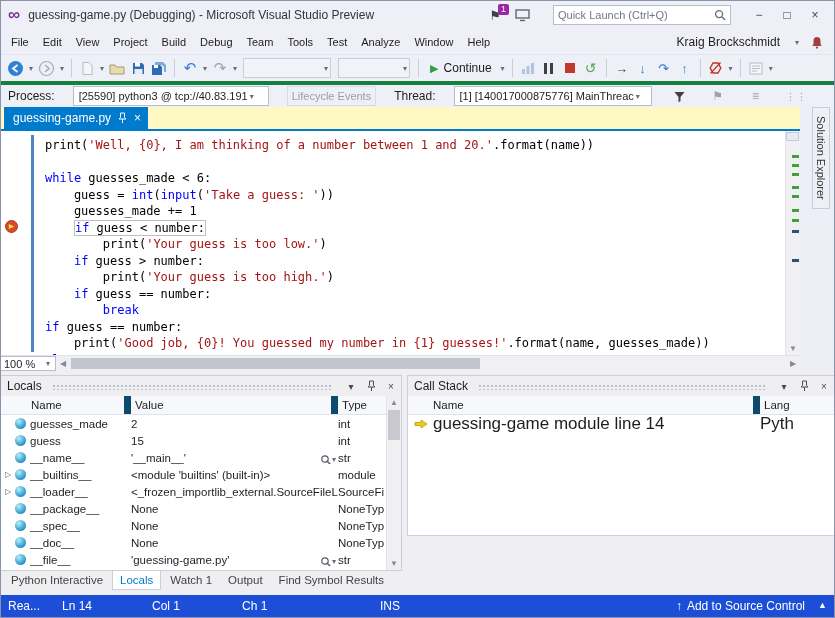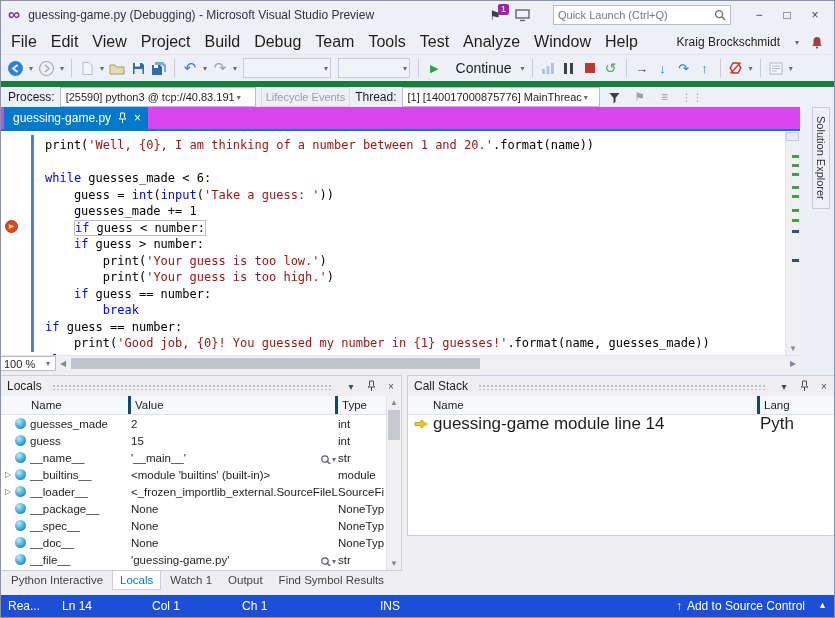--- a/index.html
+++ b/index.html
@@ -30,7 +30,7 @@
   
   #menubar{position:absolute;left:0;right:0;top:30px;height:24px;background:#EFEFF7;
            display:flex;align-items:center;padding:0 4px;}
-  .menu-item{padding:3px 7px;font-size:16px;color:#1E1E1E;text-align:center;}
+  .menu-item{padding:3px 7px;font-size:11px;color:#1E1E1E;text-align:center;}
   #username{display:flex;align-items:center;gap:13px;font-size:12px;color:#1E1E1E;margin-right:10px;}
   #menubar-bell{margin-right:8px;display:inline-flex;}
 

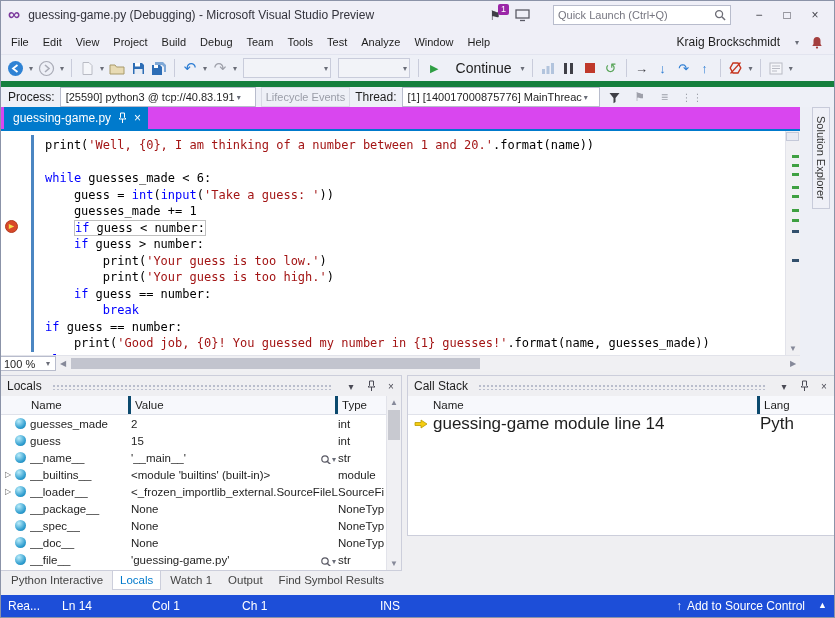--- a/index.html
+++ b/index.html
@@ -51,7 +51,7 @@
   .stopsq{width:10px;height:10px;background:#C0392B;}
   #continue-btn{display:inline-flex;align-items:center;gap:5px;padding:0 6px;height:22px;}
   #continue-btn .play{color:#2F9E44;font-size:11px;}
-  #continue-btn .lbl{font-size:14px;color:#1E1E1E;margin-left:12px;}
+  #continue-btn .lbl{font-size:12px;color:#1E1E1E;}
 
   
   #debugbar{position:absolute;left:0;right:0;top:81px;height:26px;background:#EEF0F7;

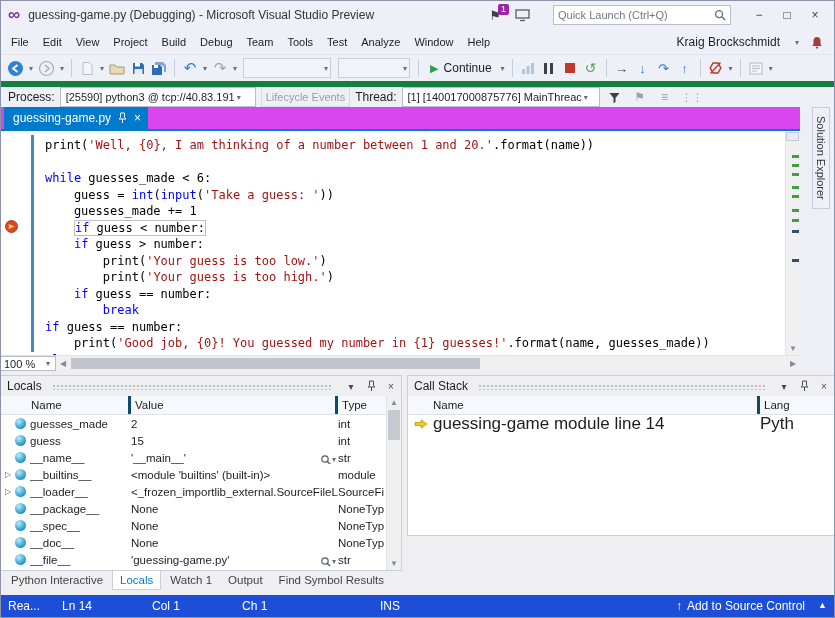--- a/index.html
+++ b/index.html
@@ -55,7 +55,7 @@
 
   
   #debugbar{position:absolute;left:0;right:0;top:81px;height:26px;background:#EEF0F7;
-            border-top:6px solid #15803d;display:flex;align-items:center;padding:0 8px;gap:5px;}
+            border-top:4px solid #15803d;display:flex;align-items:center;padding:0 8px;gap:18px;}
   .dlabel{font-size:12px;color:#1E1E1E;white-space:nowrap;}
   .dcombo{display:flex;align-items:center;background:#fff;border:1px solid #B8BCCC;height:20px;
           padding:0 2px 0 5px;white-space:nowrap;overflow:hidden;}

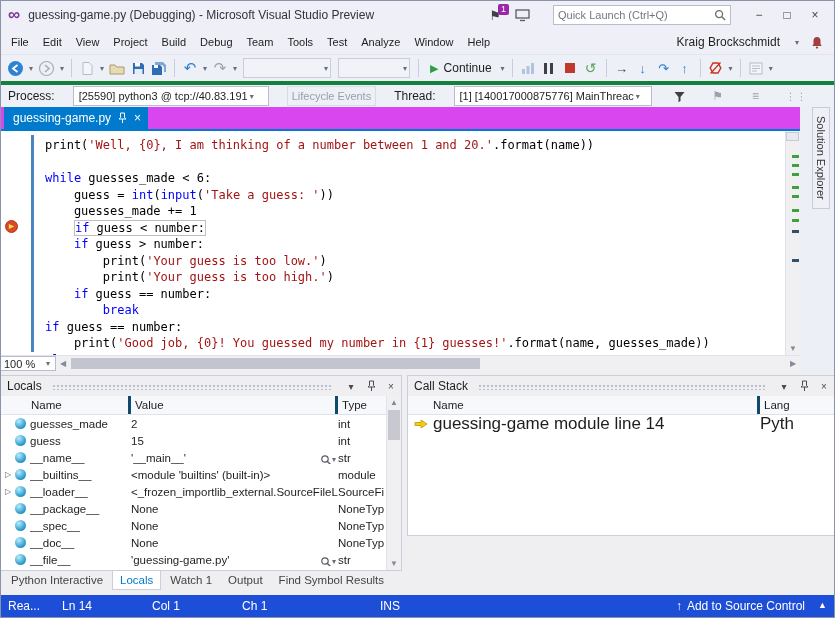--- a/index.html
+++ b/index.html
@@ -68,7 +68,7 @@
   .overflow-grip{color:#9EA0AA;font-size:10px;letter-spacing:1px;margin-left:2px;}
 
   
-  #docwell{position:absolute;left:0;right:0;top:107px;height:264px;background:#d946ef;}
+  #docwell{position:absolute;left:0;right:0;top:107px;height:264px;background:#fef9c3;}
   #tabstrip{position:absolute;left:0;top:0;height:22px;right:35px;display:flex;align-items:flex-end;padding-left:4px;}
   #doc-tab{background:#007ACC;color:#fff;height:22px;display:flex;align-items:center;gap:7px;
            padding:0 7px 0 9px;font-size:12px;}

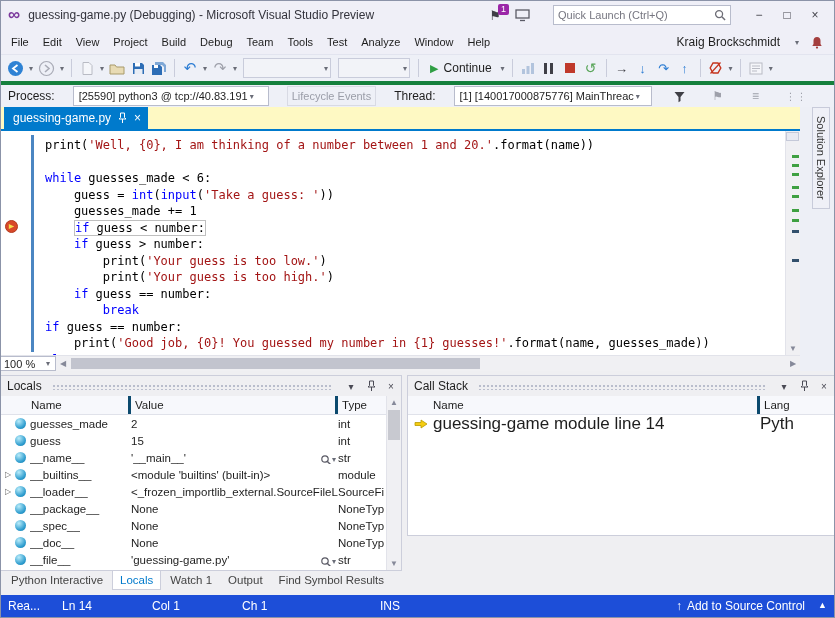--- a/index.html
+++ b/index.html
@@ -355,8 +355,8 @@
         <div class="cl"><span class="tk-p">    guess = </span><span class="tk-b">int</span><span class="tk-p">(</span><span class="tk-b">input</span><span class="tk-p">(</span><span class="tk-s">'Take a guess: '</span><span class="tk-p">))</span></div>
         <div class="cl"><span class="tk-p">    guesses_made += 1</span></div>
         <div class="cl"><span class="tk-p">    </span><span class="caret"></span><span class="curbox"><span class="tk-k">if</span><span class="tk-p"> guess &lt; number:</span></span></div>
+        <div class="cl"><span class="tk-p">        print(</span><span class="tk-s">'Your guess is too low.'</span><span class="tk-p">)</span></div>
         <div class="cl"><span class="tk-p">    </span><span class="tk-k">if</span><span class="tk-p"> guess &gt; number:</span></div>
-        <div class="cl"><span class="tk-p">        print(</span><span class="tk-s">'Your guess is too low.'</span><span class="tk-p">)</span></div>
         <div class="cl"><span class="tk-p">        print(</span><span class="tk-s">'Your guess is too high.'</span><span class="tk-p">)</span></div>
         <div class="cl"><span class="tk-p">    </span><span class="tk-k">if</span><span class="tk-p"> guess == number:</span></div>
         <div class="cl"><span class="tk-p">        </span><span class="tk-k">break</span></div>

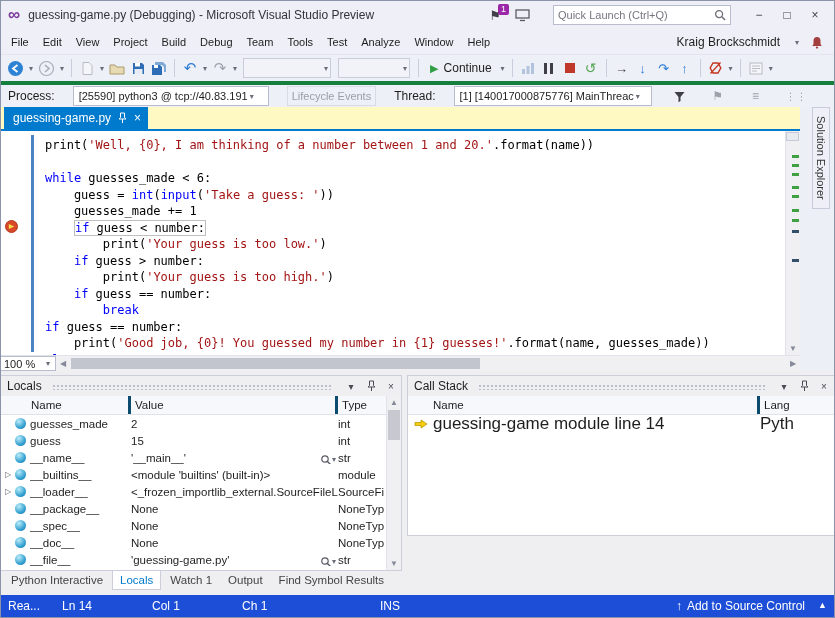--- a/index.html
+++ b/index.html
@@ -112,7 +112,7 @@
            background-size:4px 4px;background-position:0 1px;}
   .tw-btn{width:16px;text-align:center;color:#4A4A55;font-size:10px;display:inline-flex;justify-content:center;align-items:center;}
   .ghead{display:flex;height:19px;background:#F7F8FC;border-bottom:1px solid #E0E2EA;font-size:11.5px;align-items:center;}
-  .ghead .hc{border-right:3px solid #0c4a6e;height:100%;display:flex;align-items:center;overflow:hidden;white-space:nowrap;}
+  .ghead .hc{border-right:7px solid #0c4a6e;height:100%;display:flex;align-items:center;overflow:hidden;white-space:nowrap;}
   .grow{display:flex;align-items:center;height:17px;font-size:11.5px;white-space:nowrap;}
   .expander{width:14px;text-align:center;color:#666;font-size:8px;flex:none;}
   .orb{width:11px;height:11px;border-radius:50%;flex:none;margin-right:4px;

